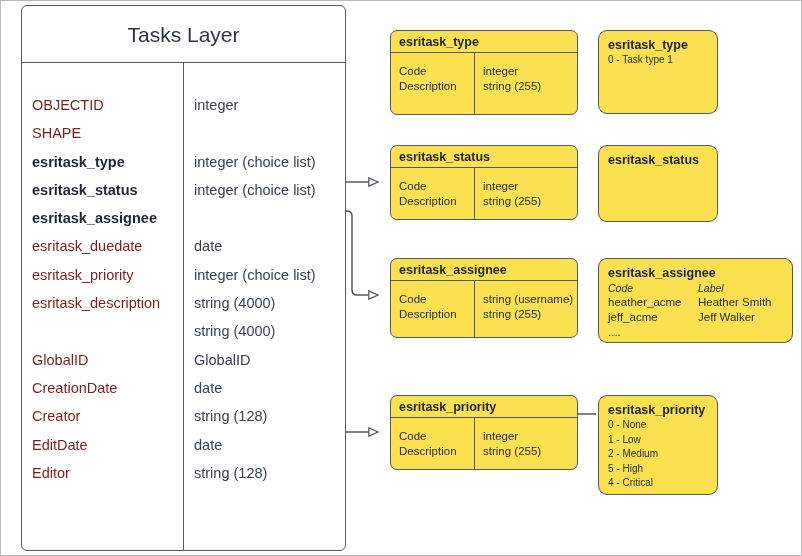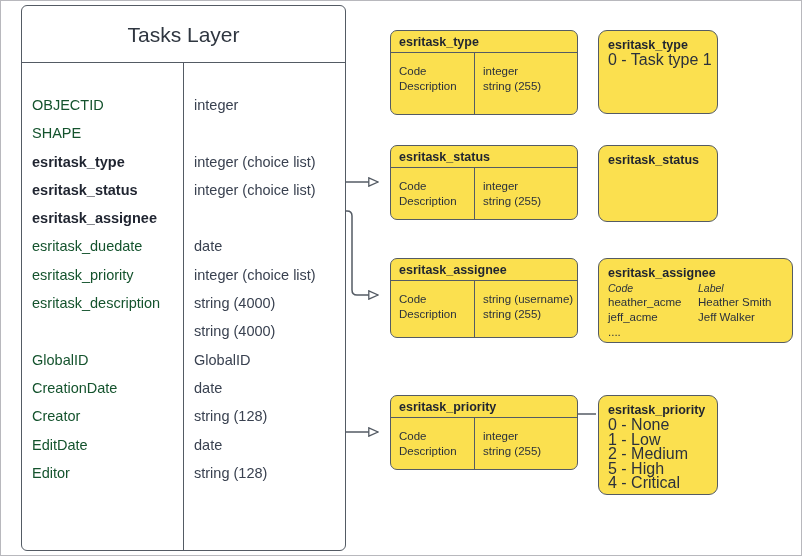--- a/index.html
+++ b/index.html
@@ -160,7 +160,7 @@
     white-space: nowrap;
   }
   .value-box .vb-item {
-    font-size: 16px;
+    font-size: 10px;
     color: #2b313c;
     line-height: 14.5px;
     white-space: nowrap;

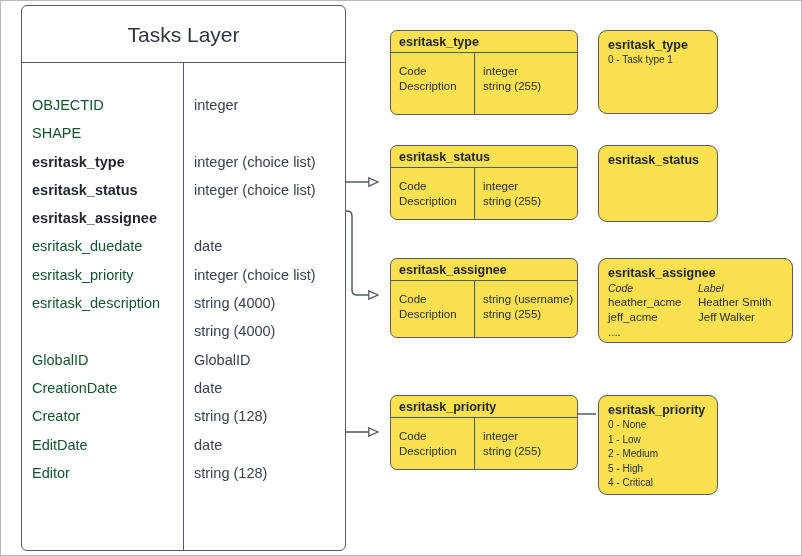--- a/index.html
+++ b/index.html
@@ -83,7 +83,7 @@
     left: 10px;
     top: 0;
     font-size: 14.5px;
-    color: #14532d;
+    color: #7f1d1d;
     line-height: 28.3px;
   }
   .field-row.key .field-name {

